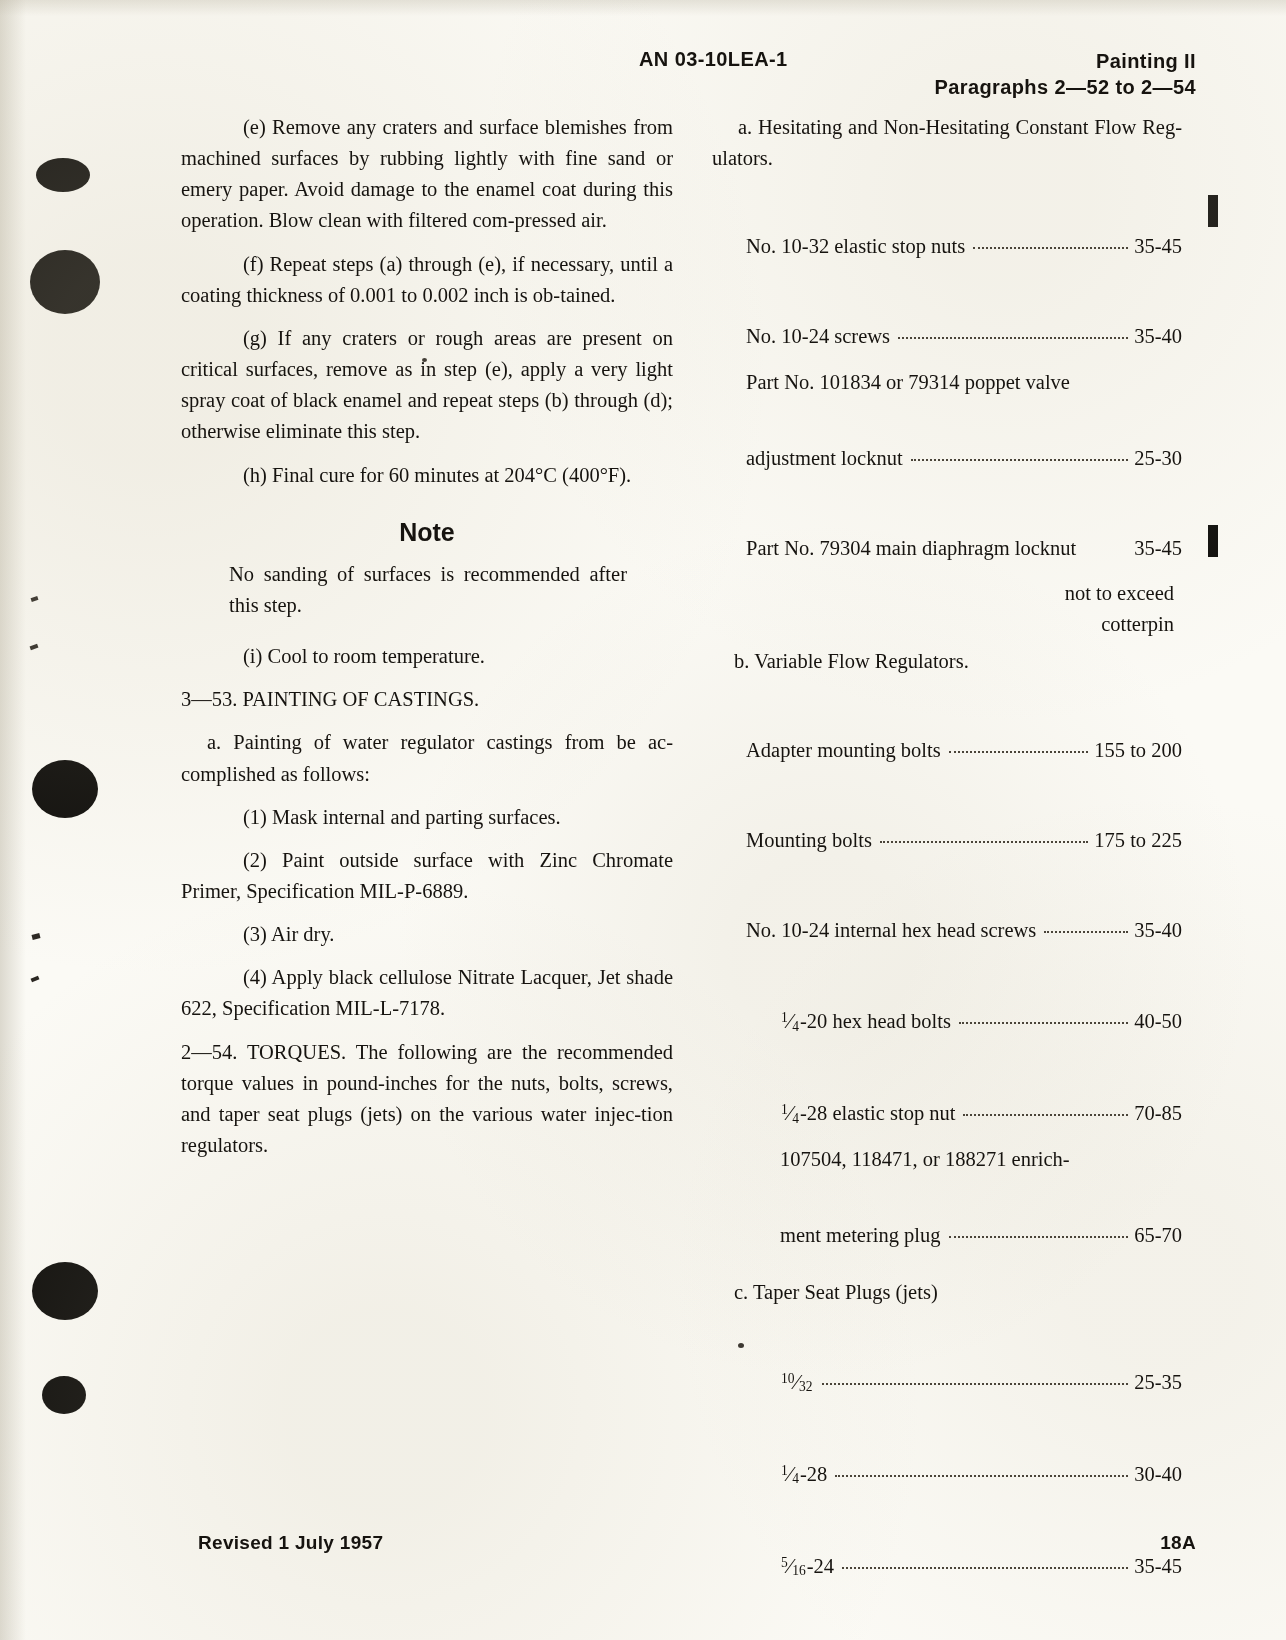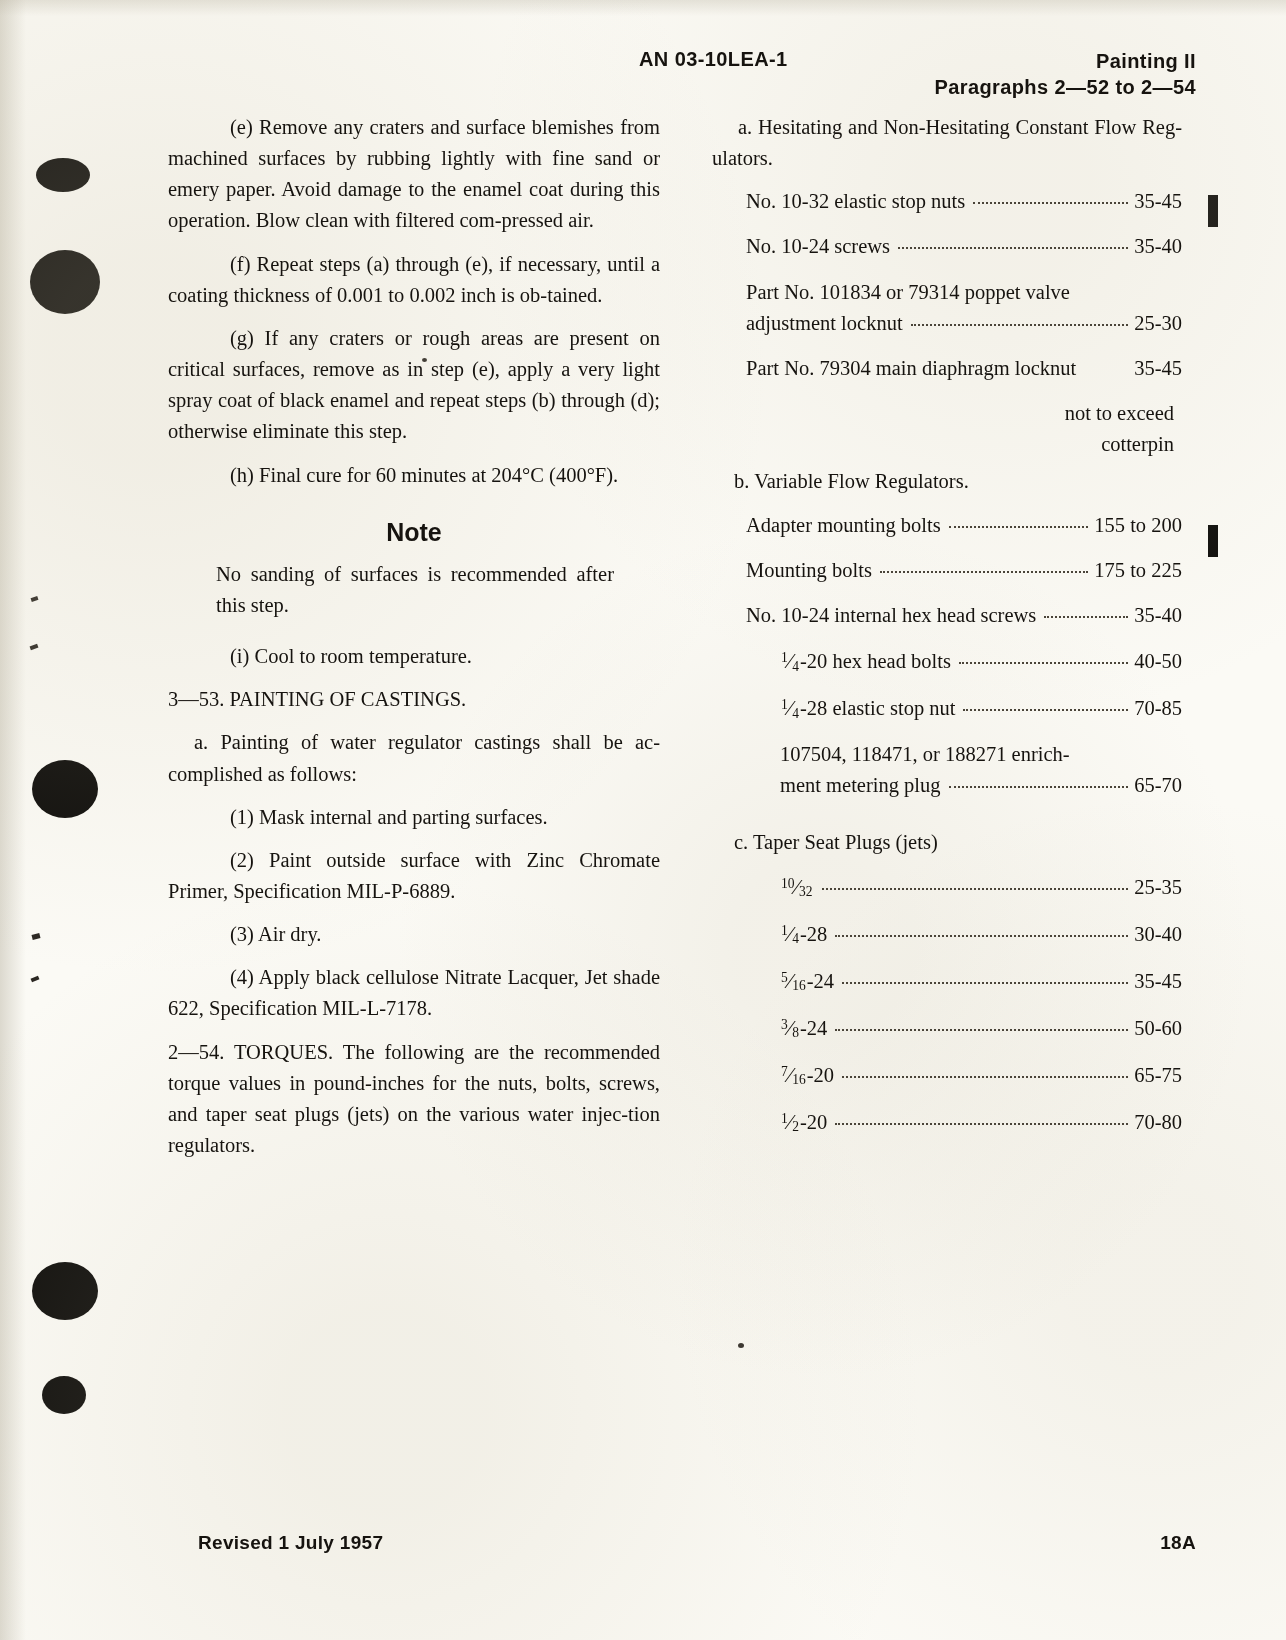--- a/index.html
+++ b/index.html
@@ -107,7 +107,7 @@
     line-height: 1.52;
     z-index: 5;
   }
-  .col-left  { left: 168px; }
+  .col-left  { left: 181px; }
   .col-right { left: 712px; width: 470px; }
 
   p.body {

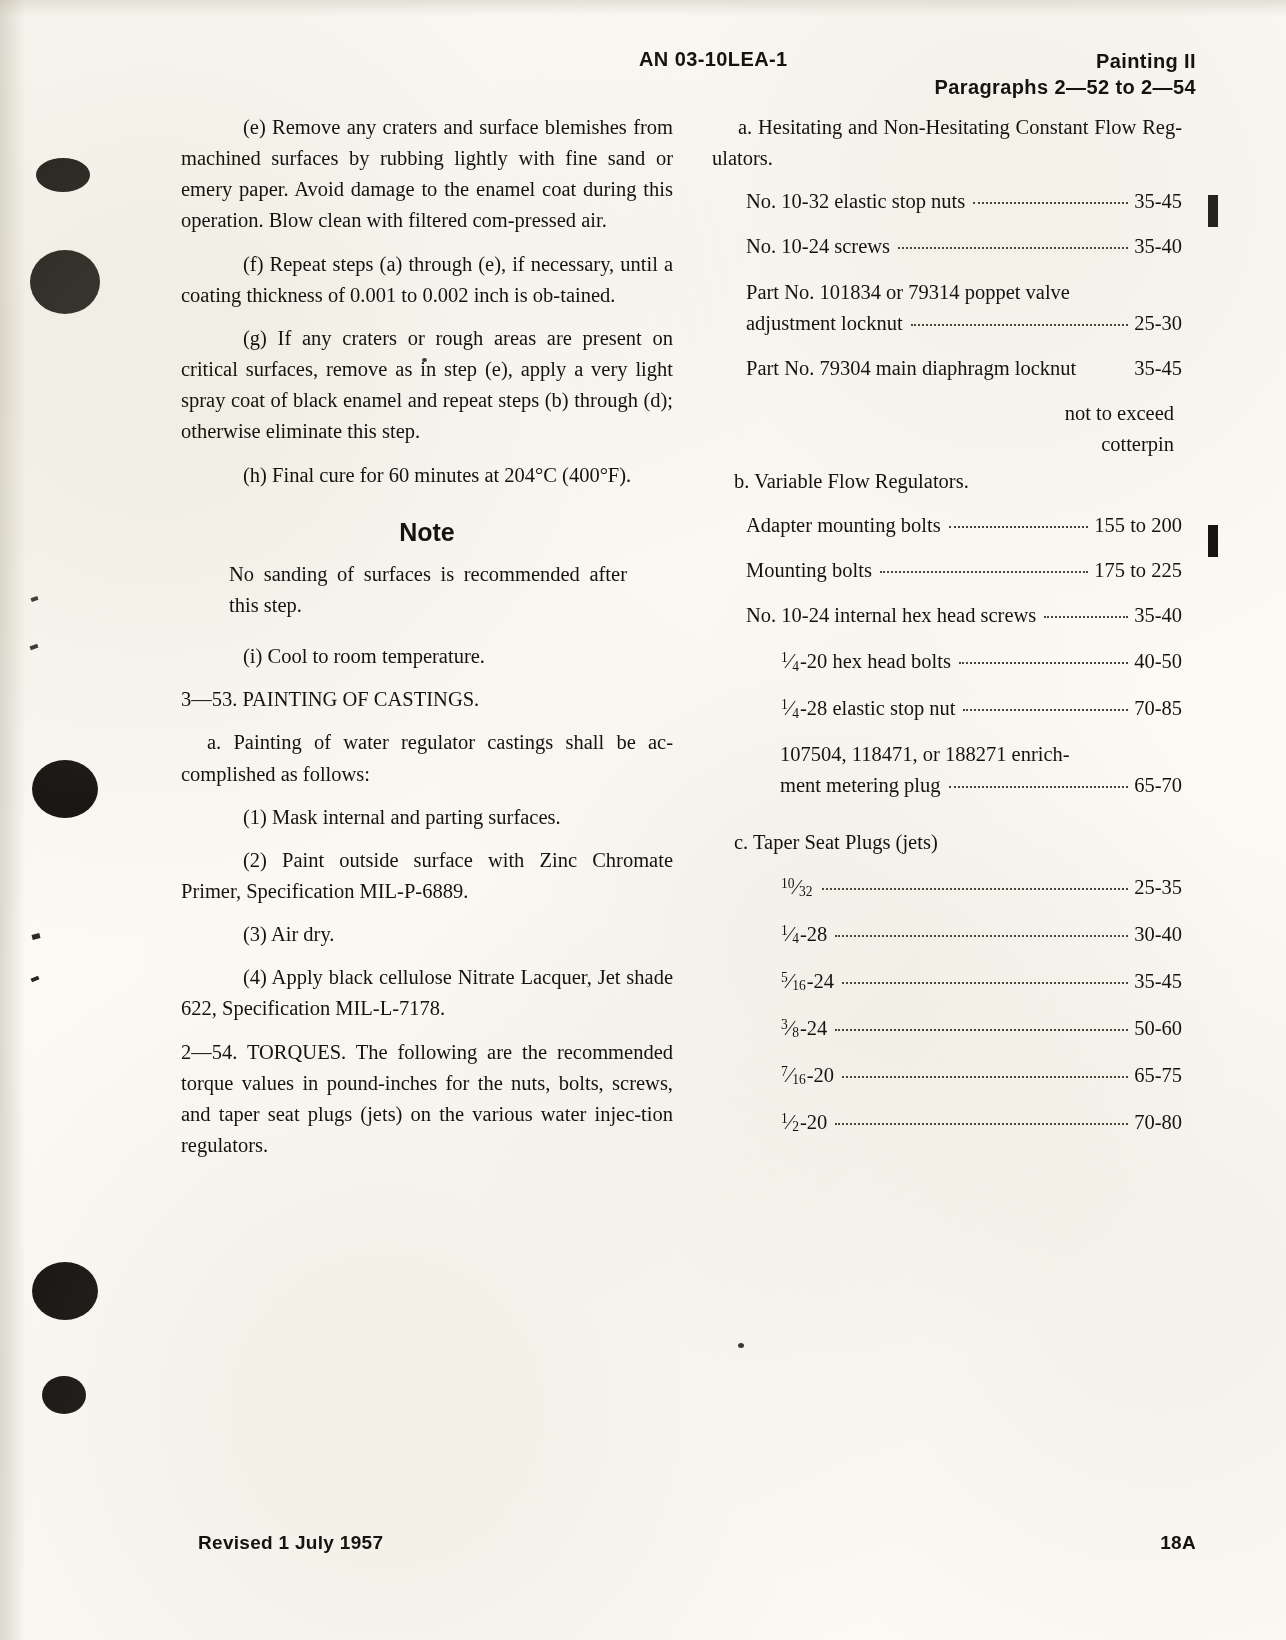--- a/index.html
+++ b/index.html
@@ -156,7 +156,7 @@
     padding-left: 34px;
   }
   .spec-row.deep { padding-left: 68px; }
-  .spec-label { white-space: nowrap; }
+  .spec-label { white-space: nowrap; margin-top: 45px; }
   .leader {
     flex: 1 1 auto;
     margin: 0 6px 0 8px;

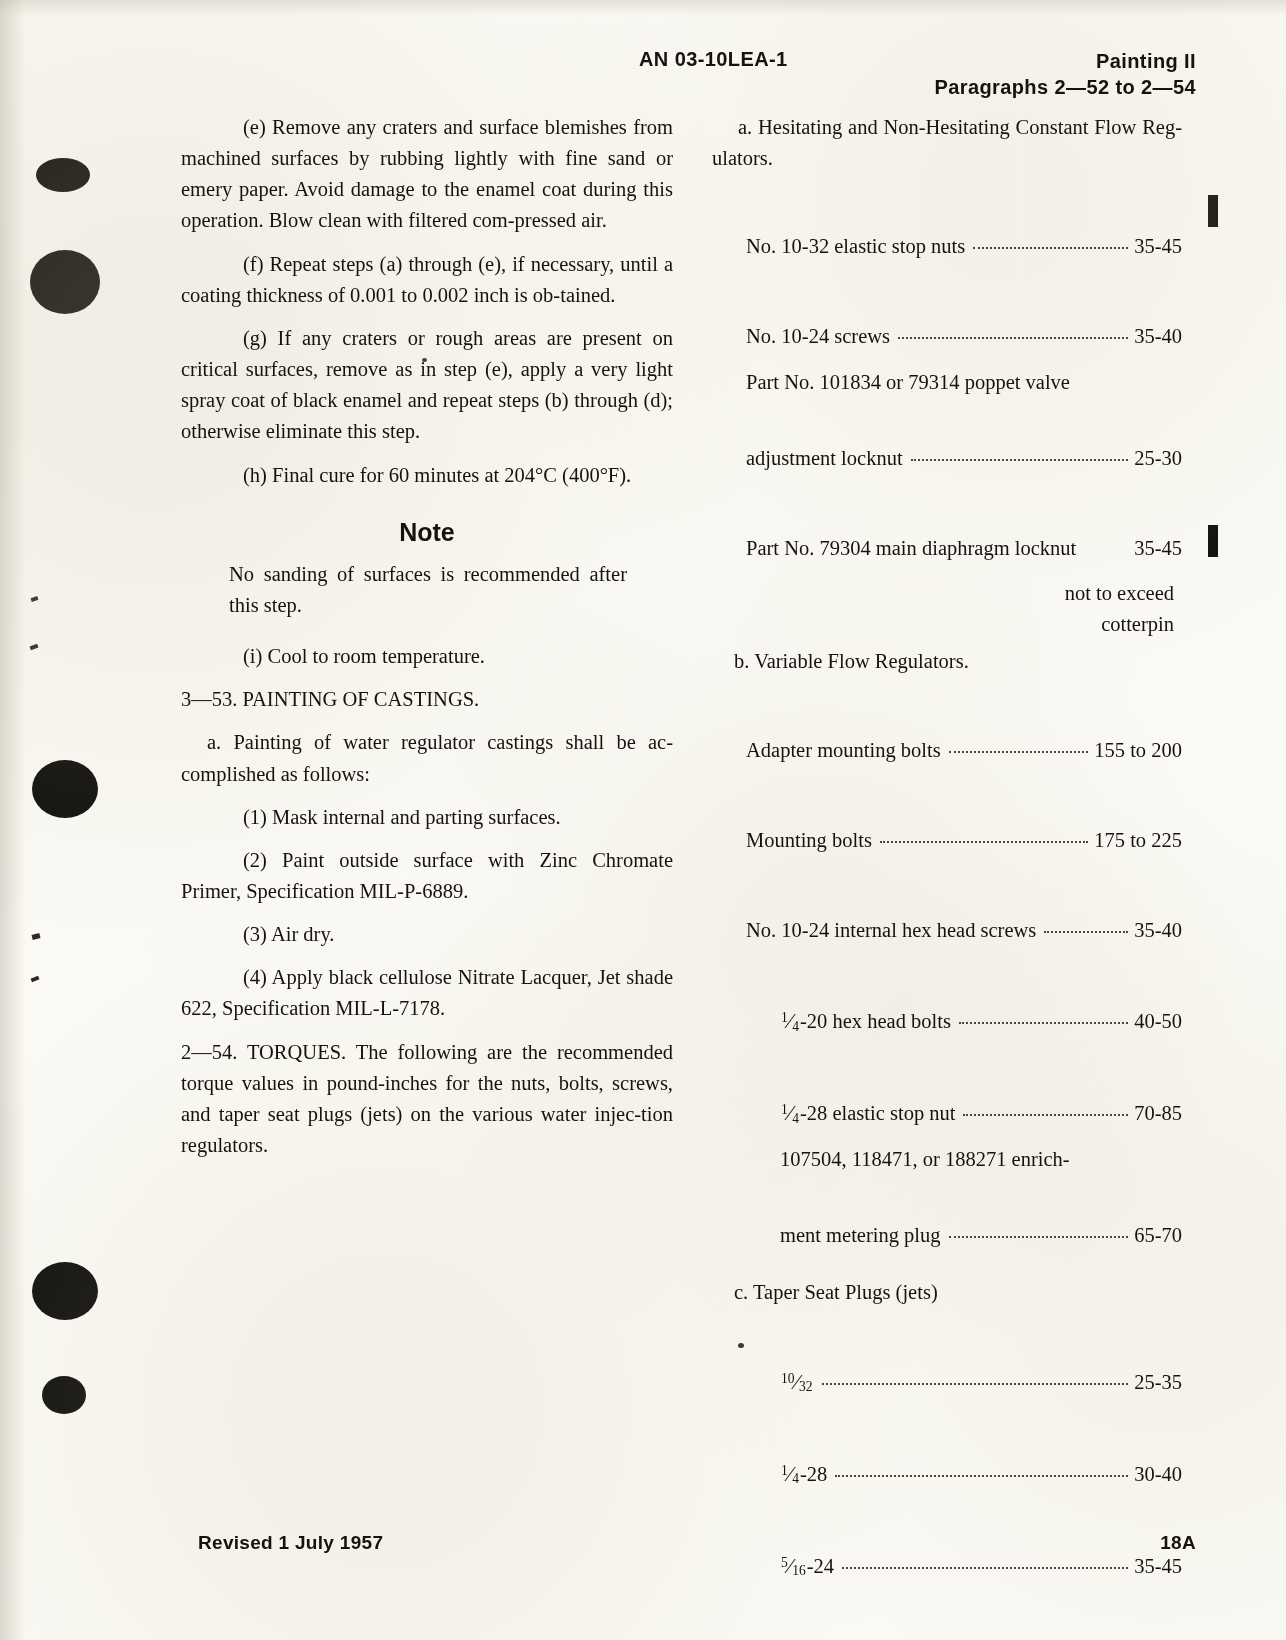--- a/index.html
+++ b/index.html
@@ -270,7 +270,7 @@
 
     <p class="body sec-head nojust">3—53. PAINTING OF CASTINGS.</p>
 
-    <p class="body indent-sm">a. Painting of water regulator castings shall be ac-complished as follows:</p>
+    <p class="body indent-sm">a. Painting of water regulator castings from be ac-complished as follows:</p>
 
     <p class="body indent nojust">(1) Mask internal and parting surfaces.</p>
     <p class="body indent">(2) Paint outside surface with Zinc Chromate Primer, Specification MIL-P-6889.</p>

